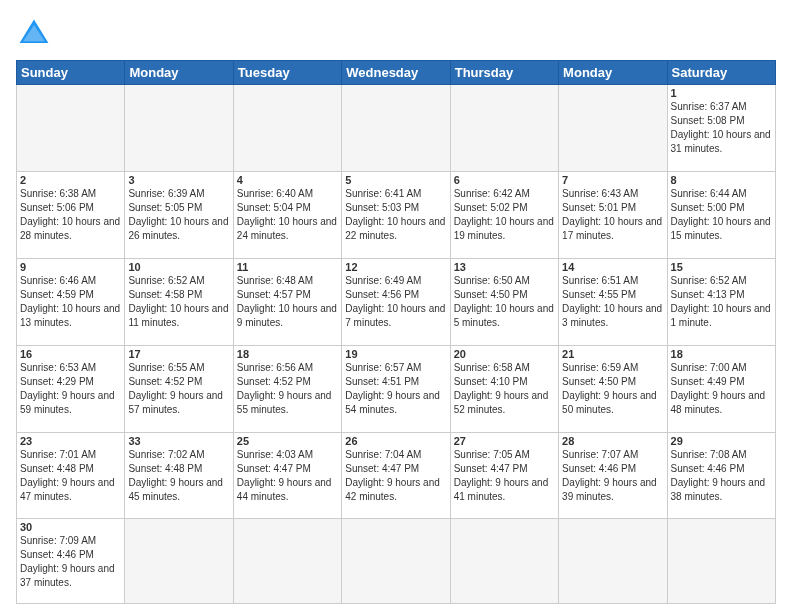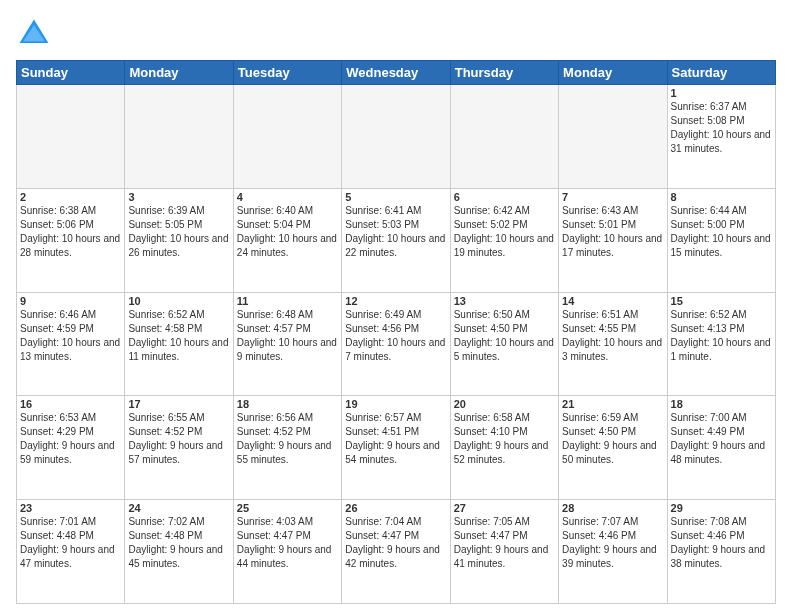--- a/index.html
+++ b/index.html
@@ -289,7 +289,7 @@
 Daylight: 9 hours and 47 minutes.</div>
           </td>
           <td>
-            <span class="day-num">24</span>
+            <span class="day-num">33</span>
             <div class="day-info">Sunrise: 7:02 AM
 Sunset: 4:48 PM
 Daylight: 9 hours and 45 minutes.</div>

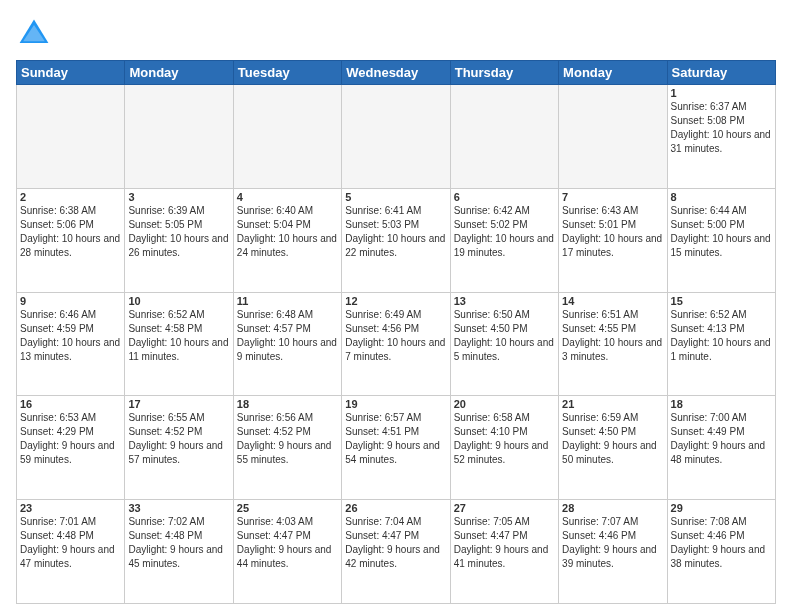--- a/index.html
+++ b/index.html
@@ -325,6 +325,20 @@
 Daylight: 9 hours and 38 minutes.</div>
           </td>
         </tr>
+        <tr class="last-row">
+          <td>
+            <span class="day-num">30</span>
+            <div class="day-info">Sunrise: 7:09 AM
+Sunset: 4:46 PM
+Daylight: 9 hours and 37 minutes.</div>
+          </td>
+          <td class="empty"></td>
+          <td class="empty"></td>
+          <td class="empty"></td>
+          <td class="empty"></td>
+          <td class="empty"></td>
+          <td class="empty"></td>
+        </tr>
       </tbody>
   </table>
 </div>

